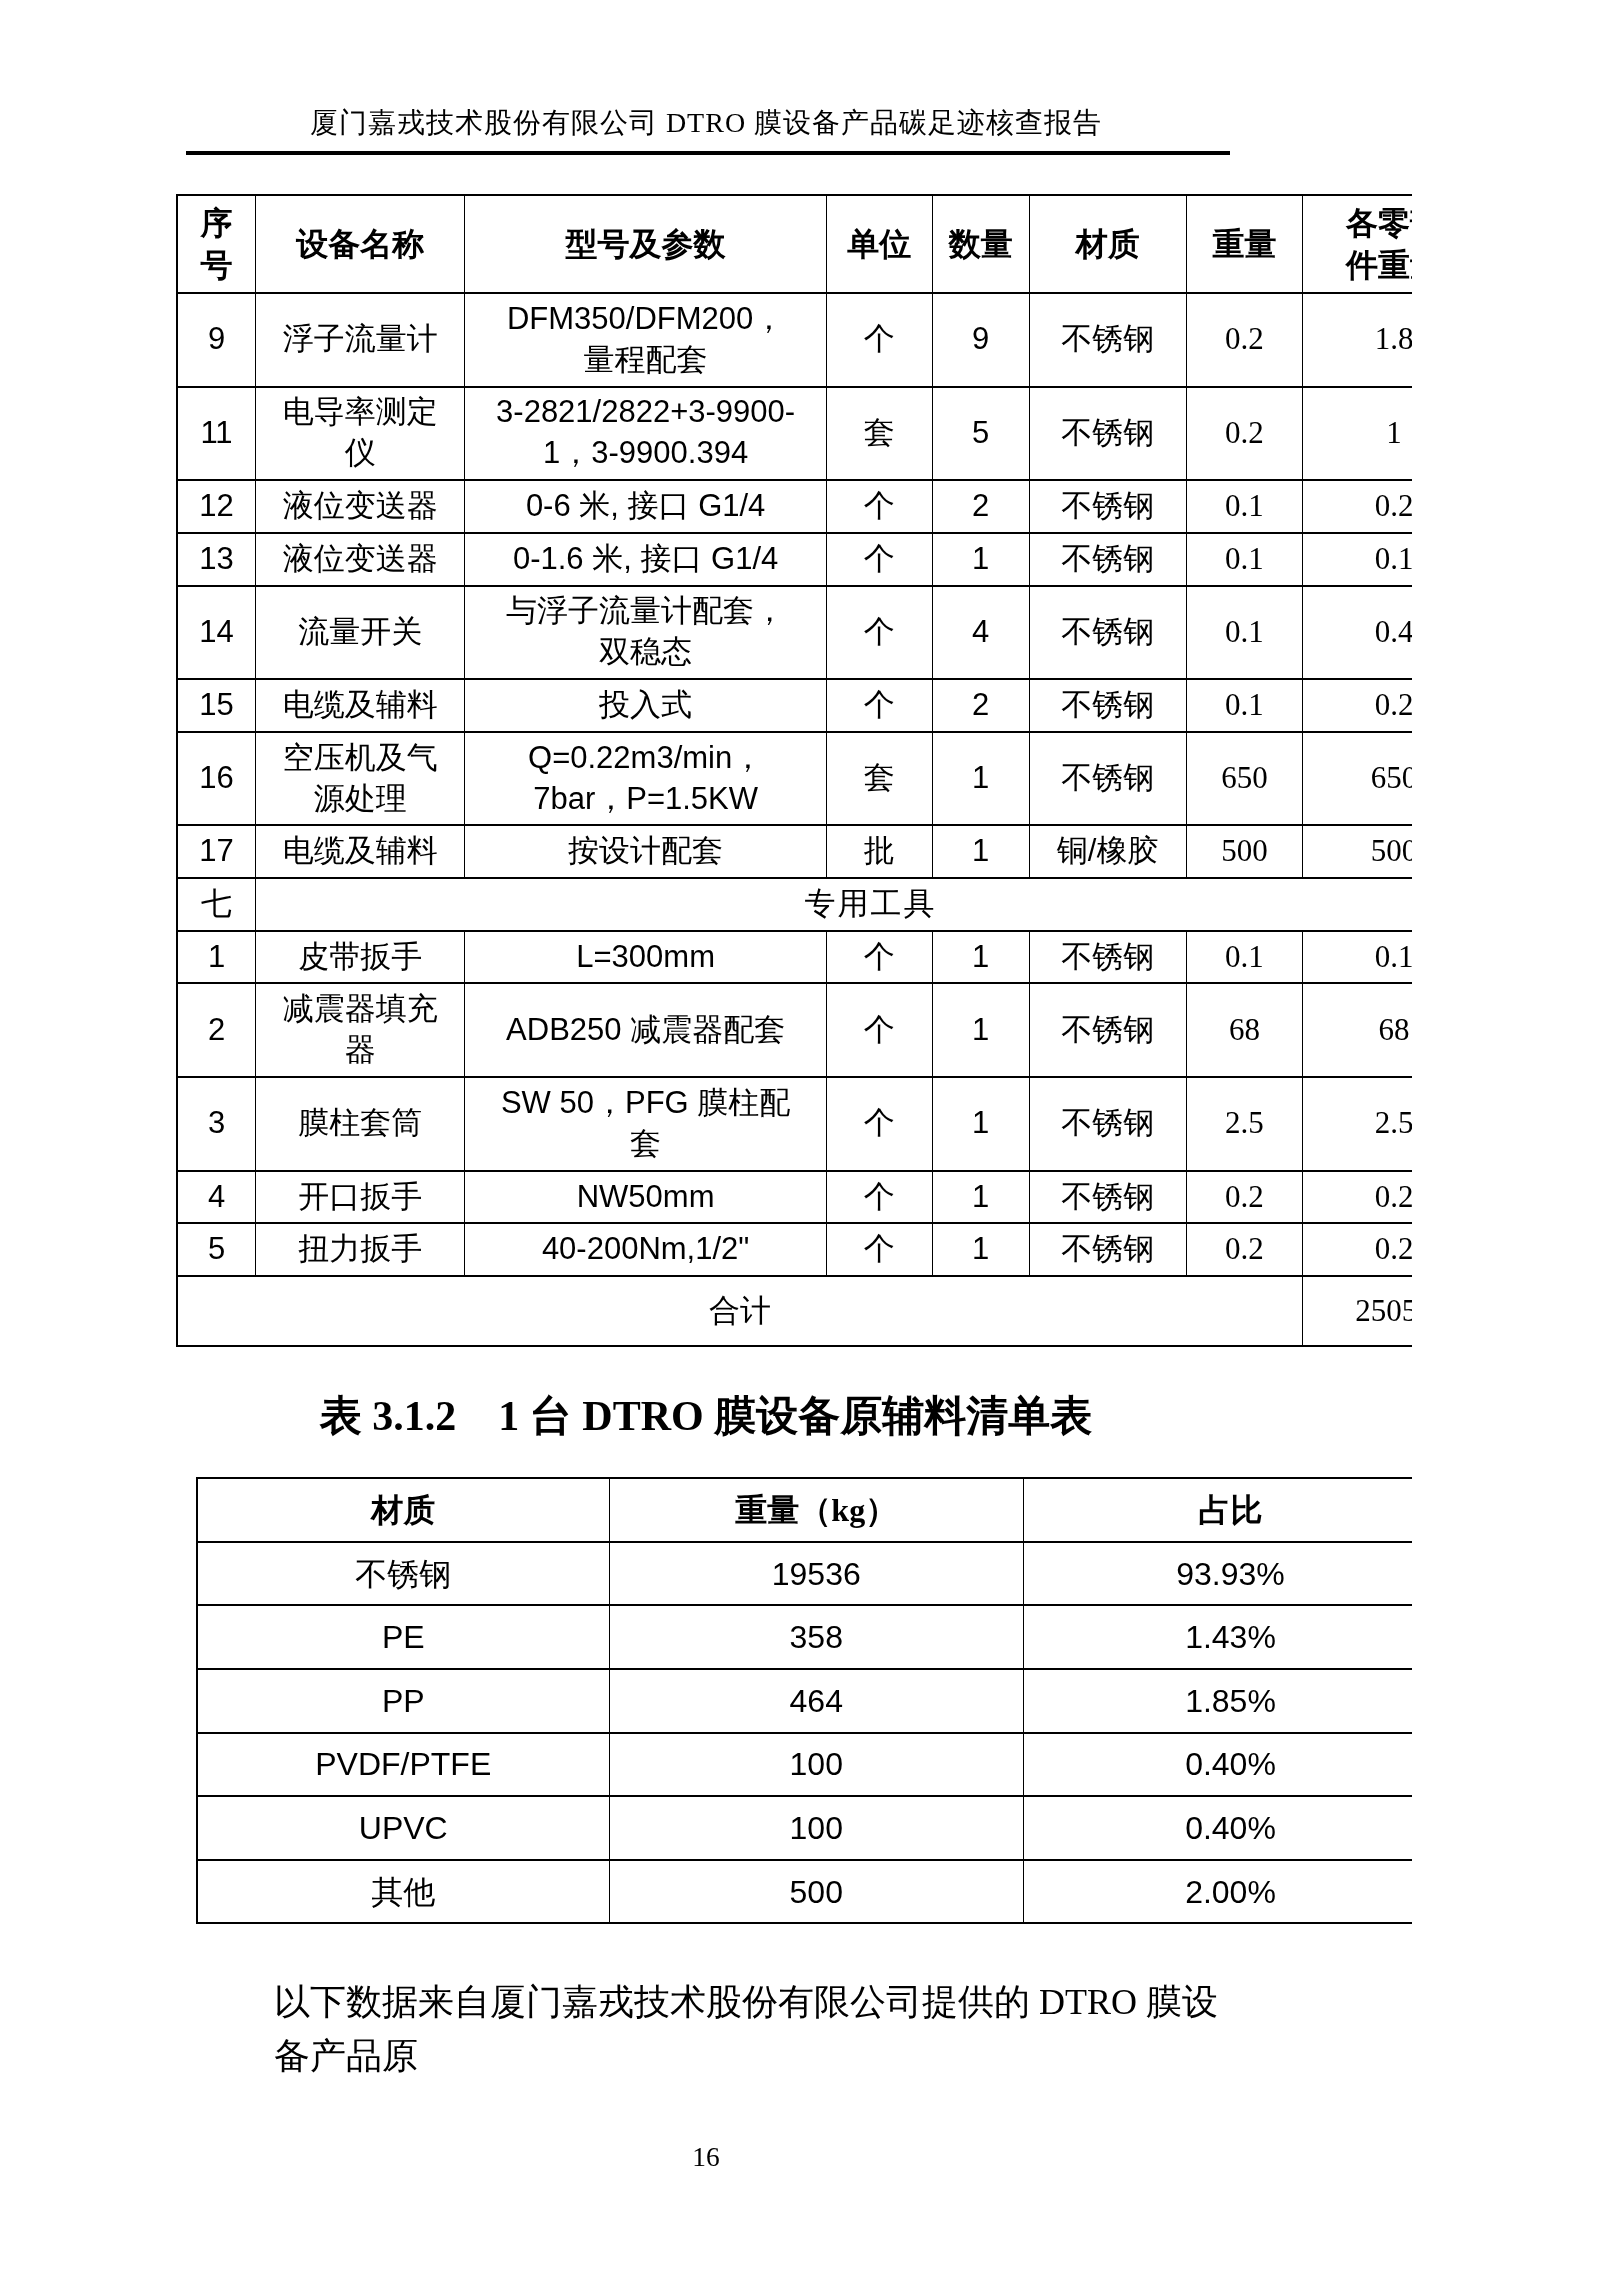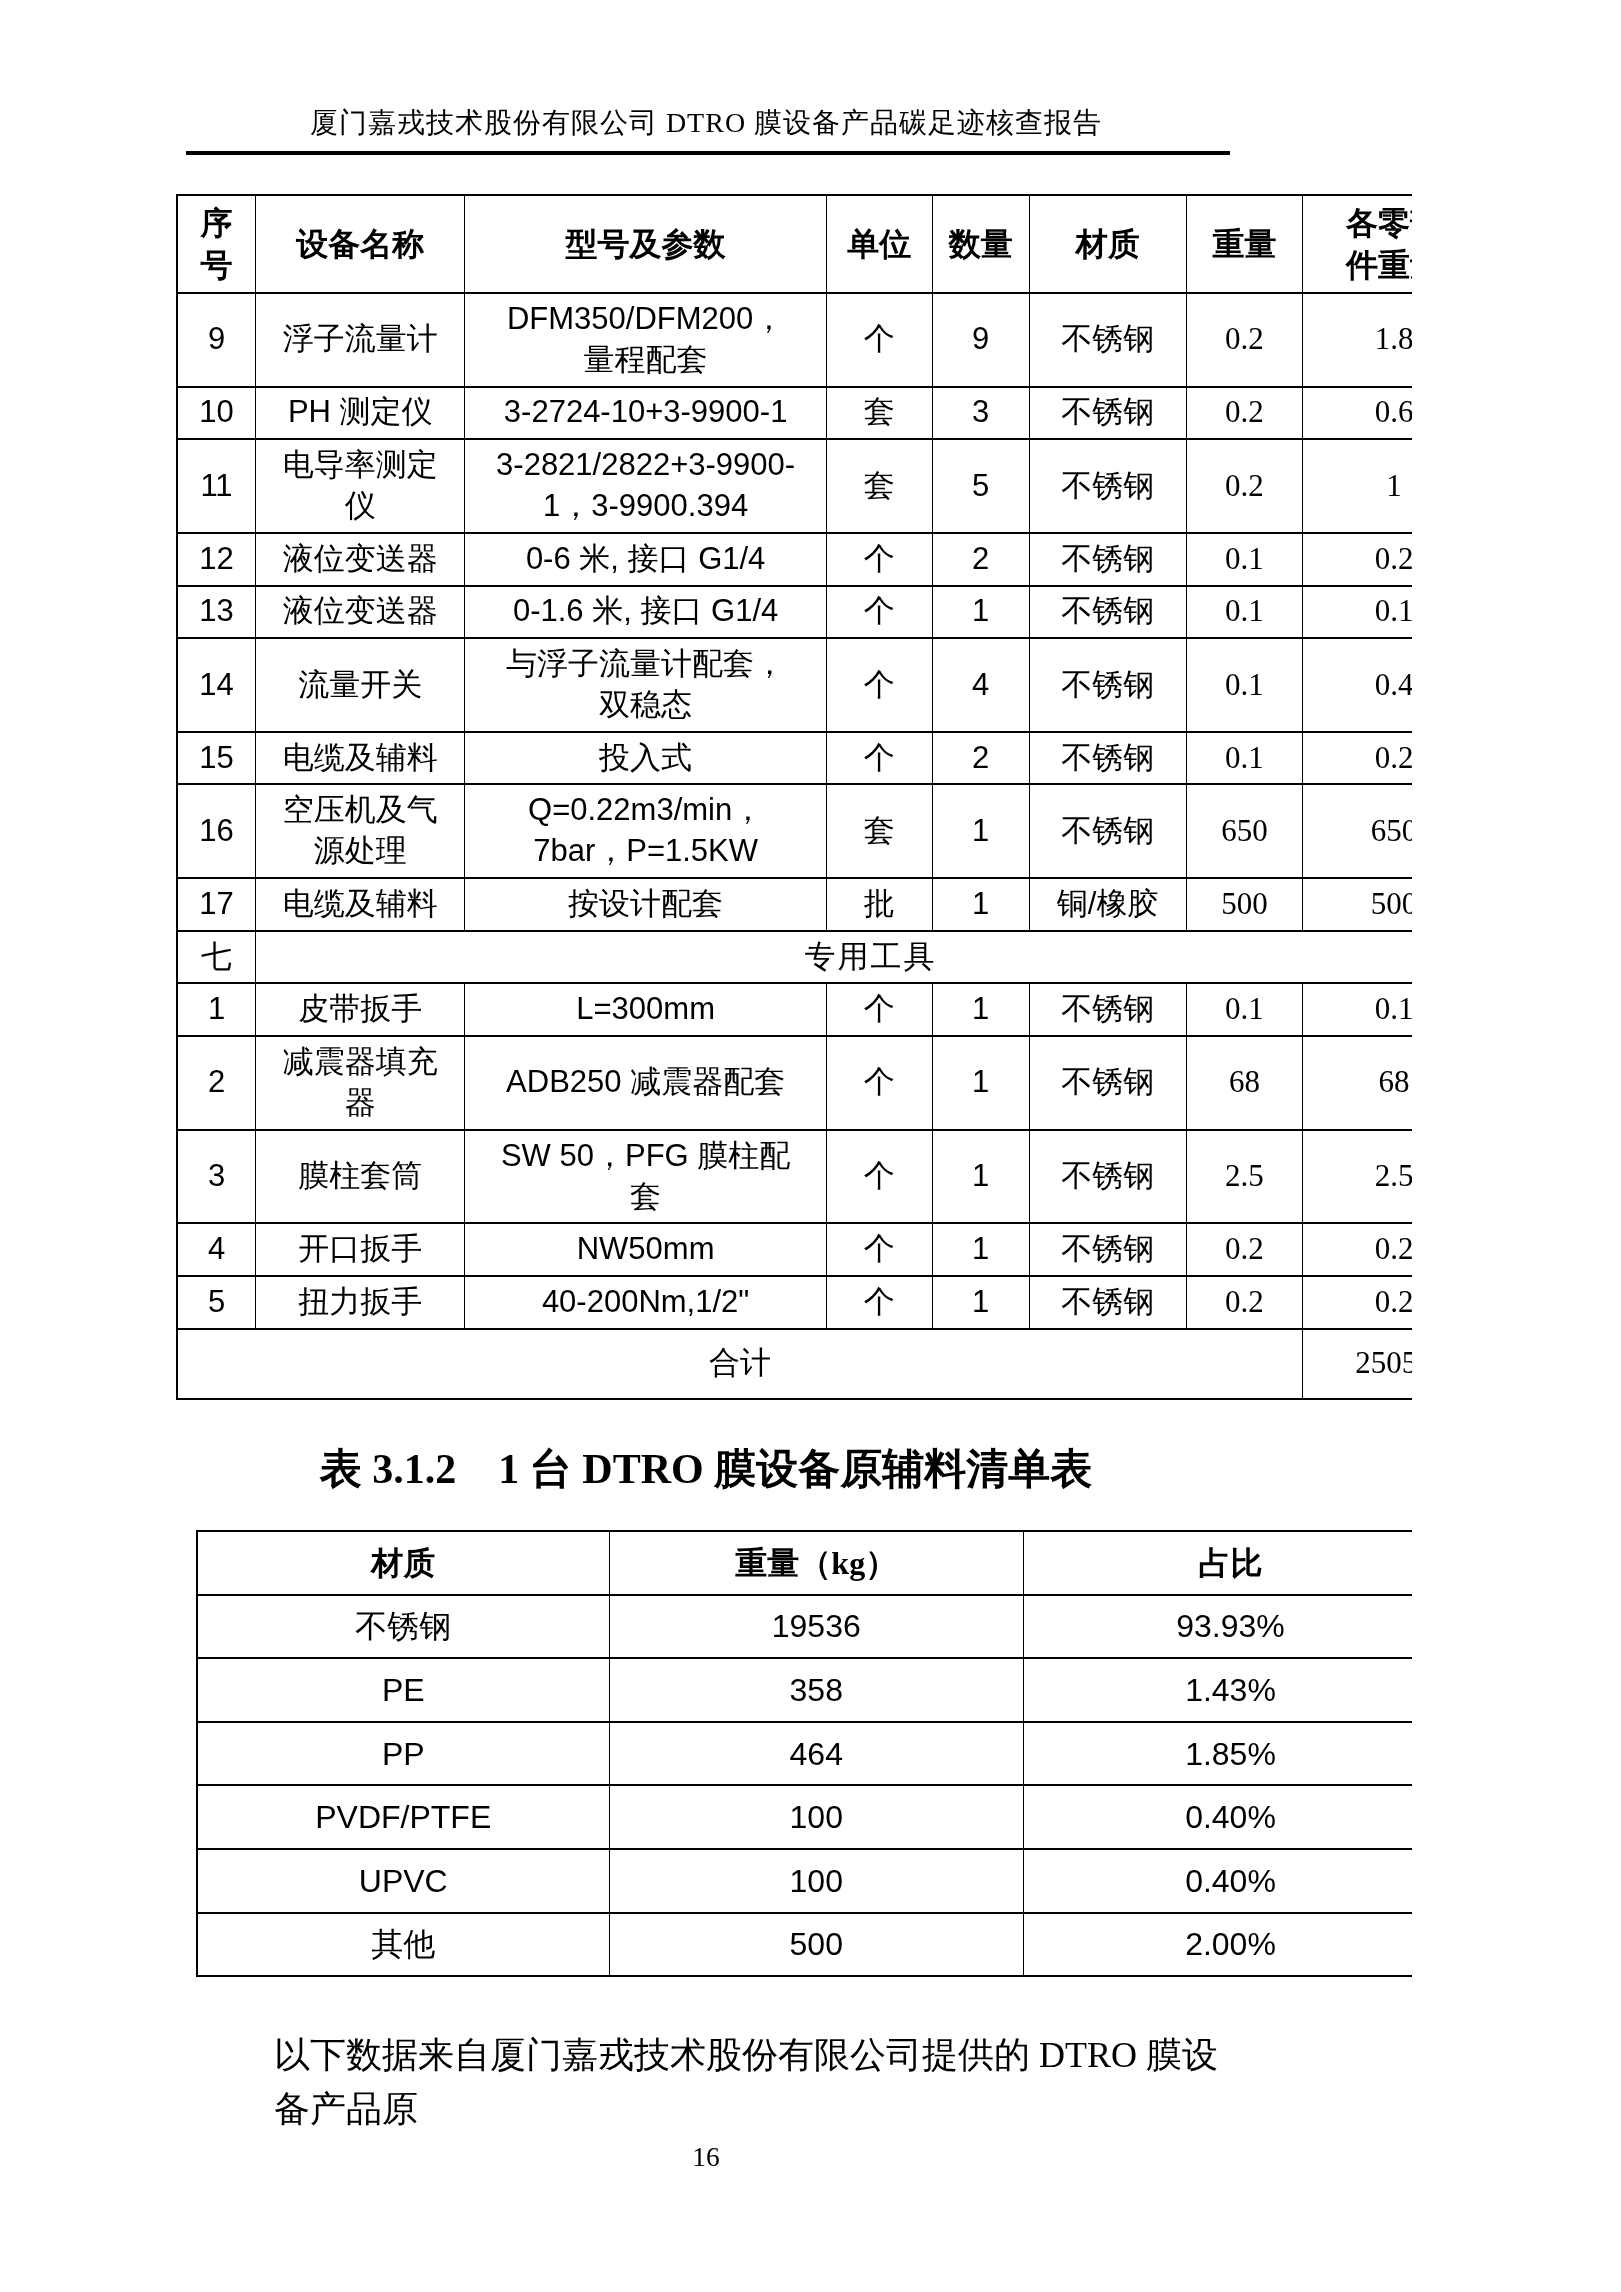--- a/index.html
+++ b/index.html
@@ -104,16 +104,6 @@
           <td class="cell-parts-weight">1.8</td>
         </tr>
         <tr>
-          <td class="cell-no">10</td>
-          <td class="cell-name">PH 测定仪</td>
-          <td class="cell-model">3-2724-10+3-9900-1</td>
-          <td class="cell-unit">套</td>
-          <td class="cell-qty">3</td>
-          <td class="cell-material">不锈钢</td>
-          <td class="cell-weight">0.2</td>
-          <td class="cell-parts-weight">0.6</td>
-        </tr>
-        <tr>
           <td class="cell-no">11</td>
           <td class="cell-name">电导率测定
 仪</td>

